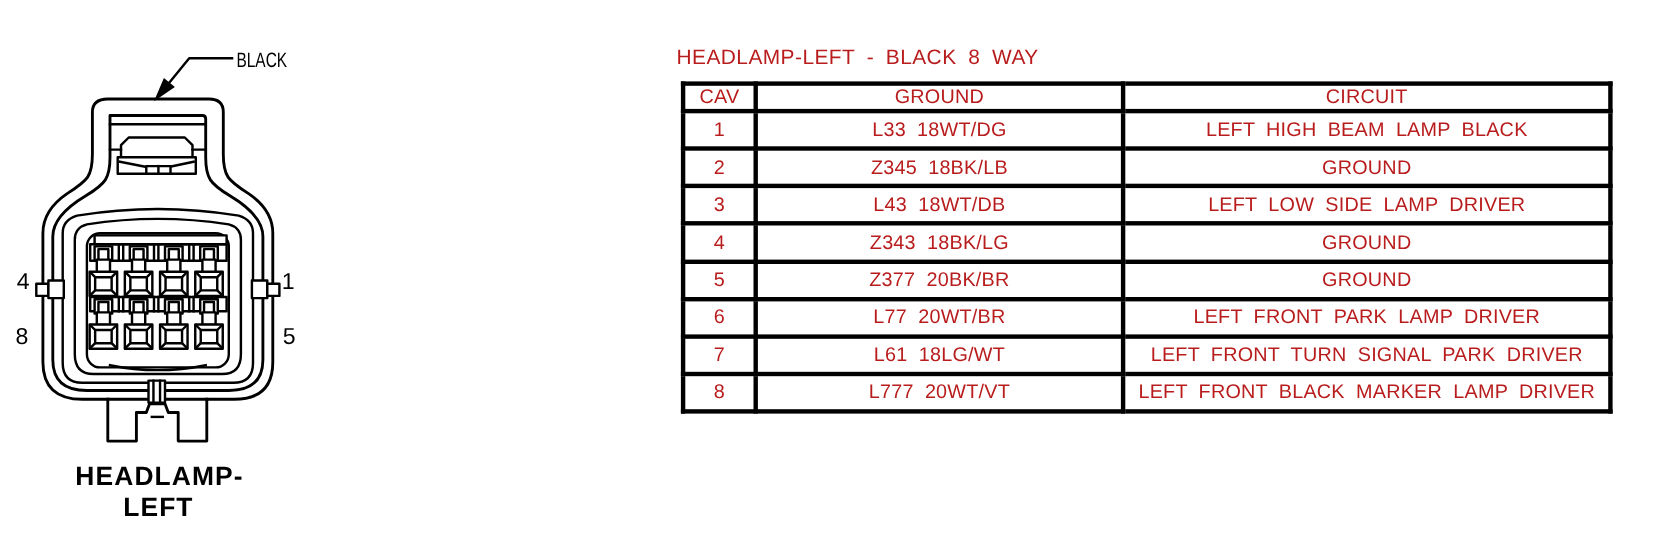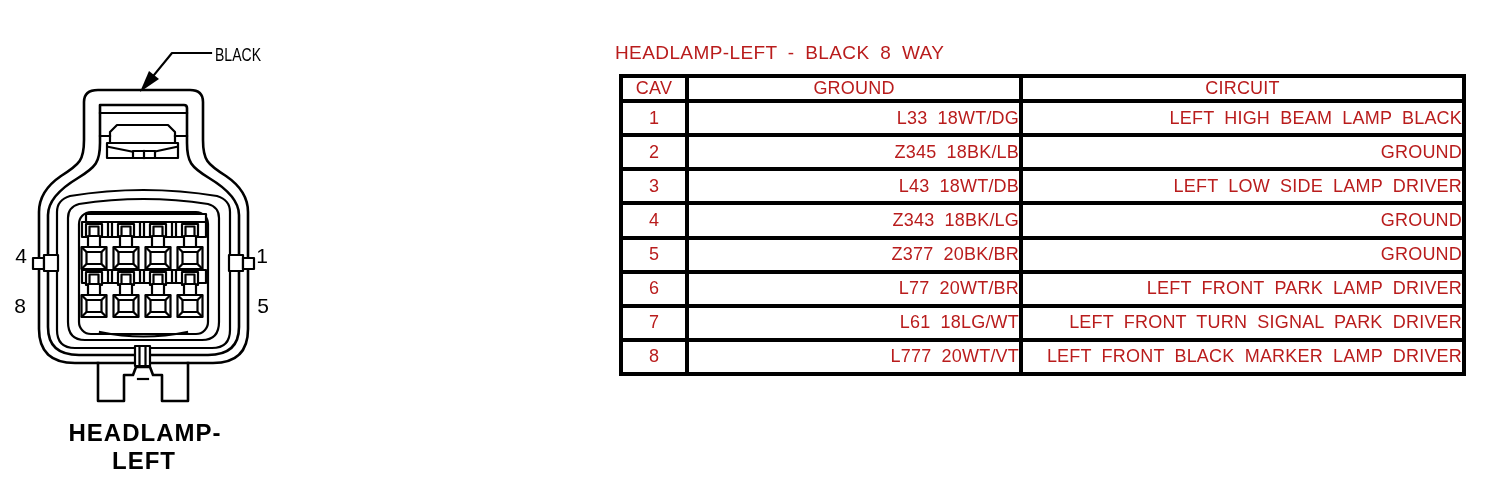--- a/index.html
+++ b/index.html
@@ -25,7 +25,7 @@
                 white-space:nowrap;overflow:hidden;}
   #pinout-table th{text-align:center;}
   td.c-cav{text-align:center;}
-  td.c-circuit,td.c-function{text-align:right;padding-left:10px;}
+  td.c-circuit,td.c-function{text-align:center;padding-left:10px;}
 </style>
 </head>
 <body>

